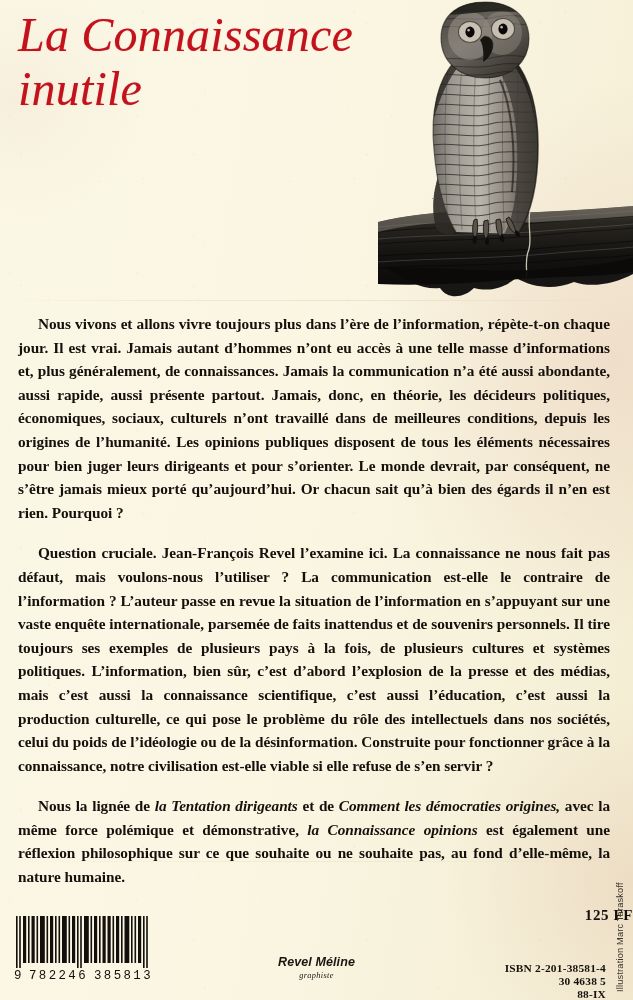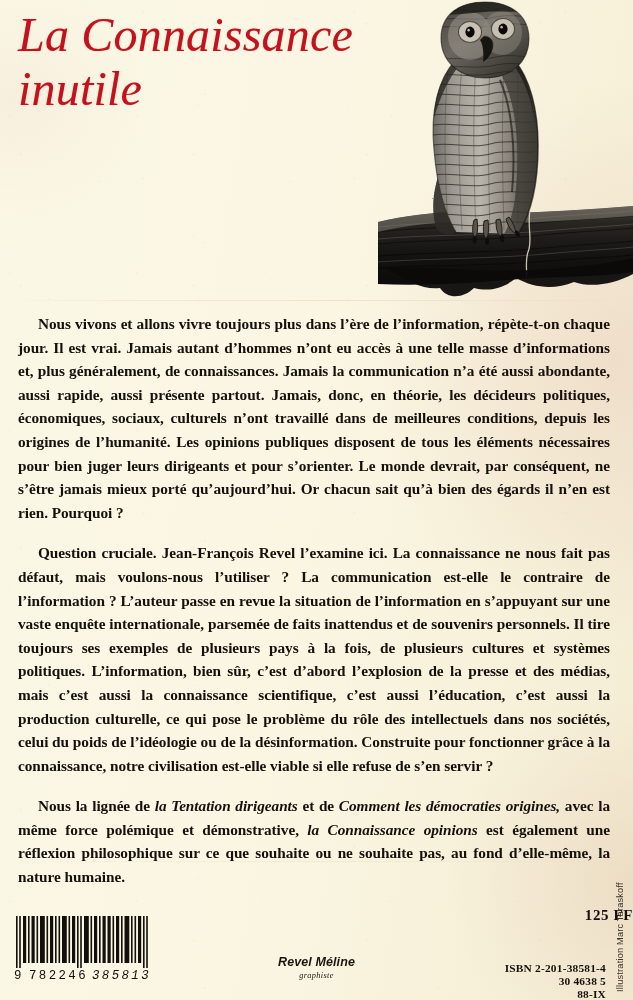--- a/index.html
+++ b/index.html
@@ -185,7 +185,7 @@
   }
   .barcode .digits .d0 { width: 13px; }
   .barcode .digits .d1 { width: 63px; text-align: center; letter-spacing: 2.4px; }
-  .barcode .digits .d2 { width: 63px; text-align: center; letter-spacing: 2.4px; font-style: italic; }
+  .barcode .digits .d2 { width: 63px; text-align: right; letter-spacing: 2.4px; }
 </style>
 </head>
 <body>

